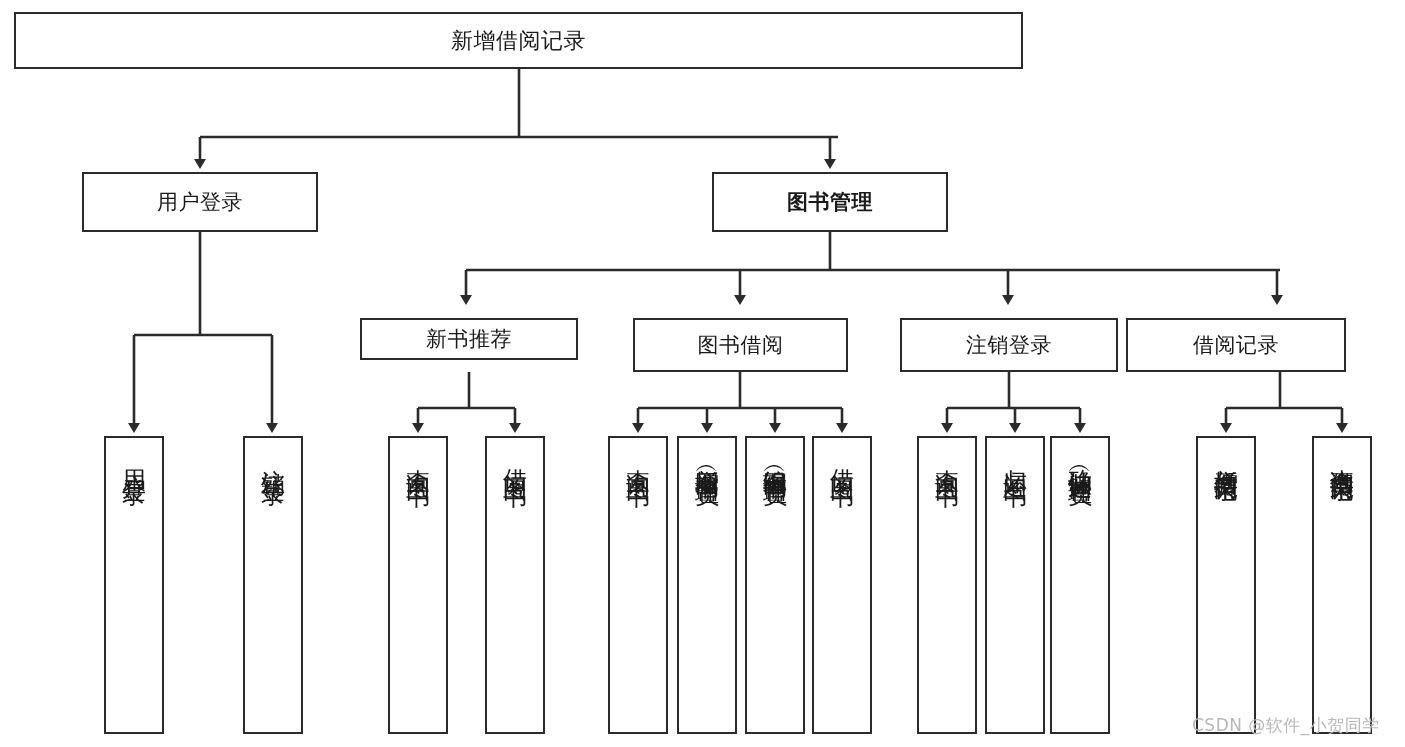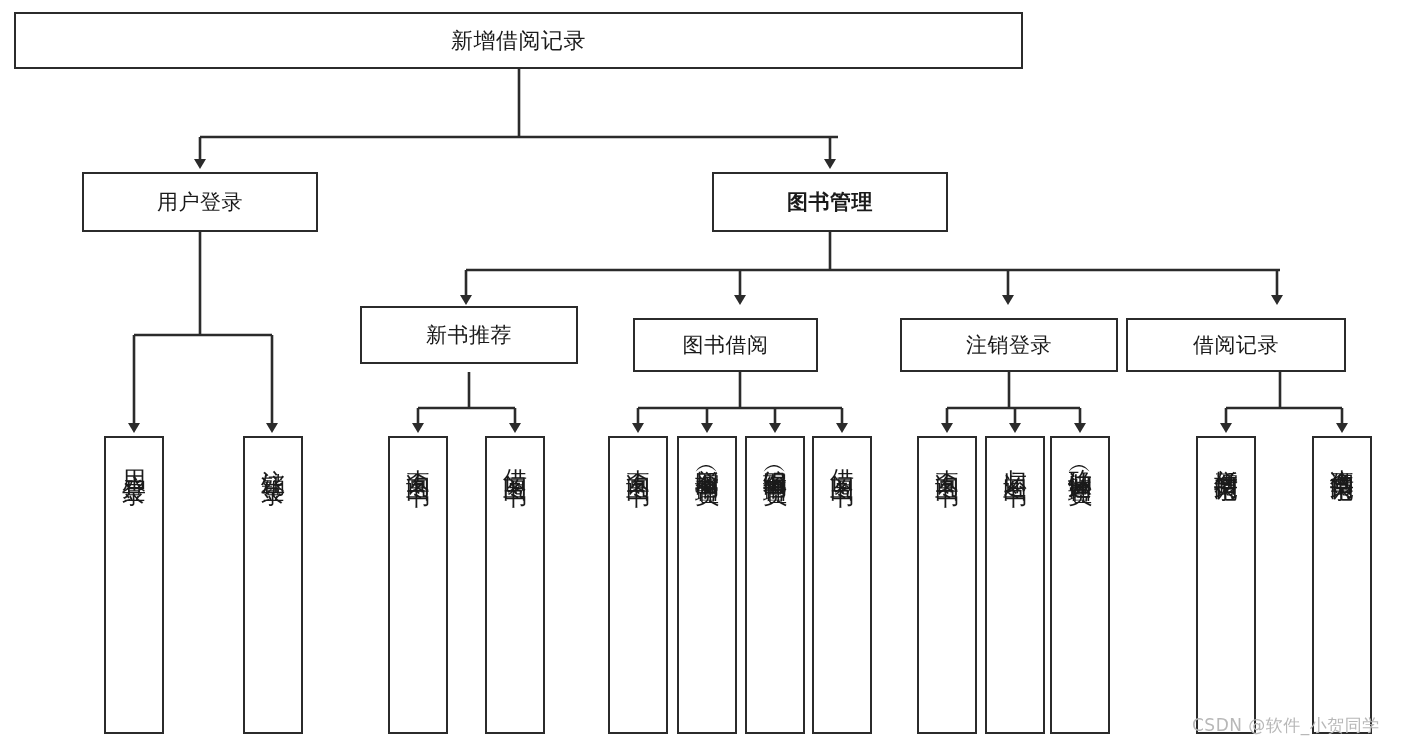--- a/index.html
+++ b/index.html
@@ -137,7 +137,7 @@
     <span class="txt">图书管理</span>
   </div>
 
-  <div class="node h" id="node-l2-0" style="left: 360px; top: 306px; width: 218px; height: 58px;">
+  <div class="node h" id="node-l2-0" style="left: 360px; top: 318px; width: 218px; height: 42px;">
     <span class="txt">新书推荐</span>
   </div>
   <div class="node h" id="node-l2-1" style="left: 633px; top: 318px; width: 185px; height: 54px;">

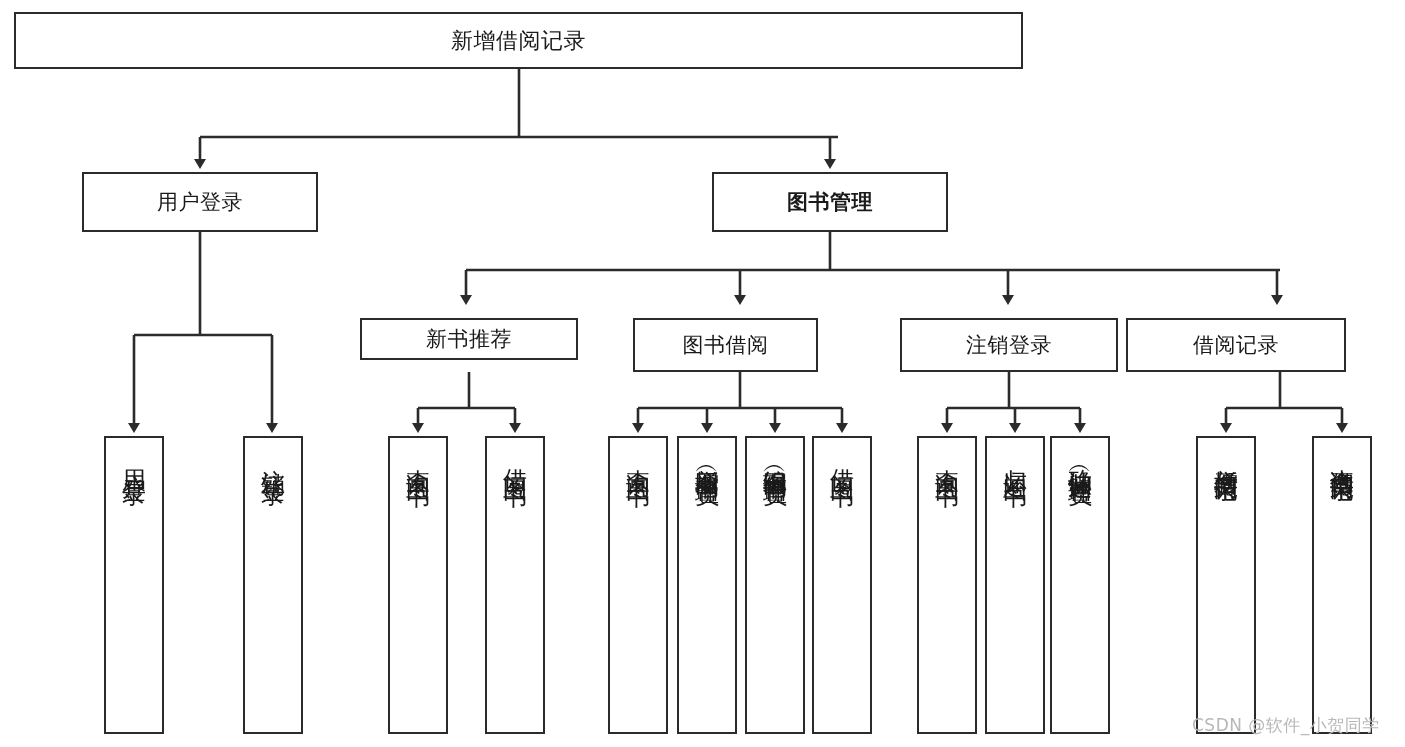--- a/index.html
+++ b/index.html
@@ -140,7 +140,7 @@
   <div class="node h" id="node-l2-0" style="left: 360px; top: 318px; width: 218px; height: 42px;">
     <span class="txt">新书推荐</span>
   </div>
-  <div class="node h" id="node-l2-1" style="left: 633px; top: 318px; width: 185px; height: 54px;">
+  <div class="node h" id="node-l2-1" style="left: 633px; top: 318px; width: 215px; height: 54px;">
     <span class="txt">图书借阅</span>
   </div>
   <div class="node h" id="node-l2-2" style="left: 900px; top: 318px; width: 218px; height: 54px;">

